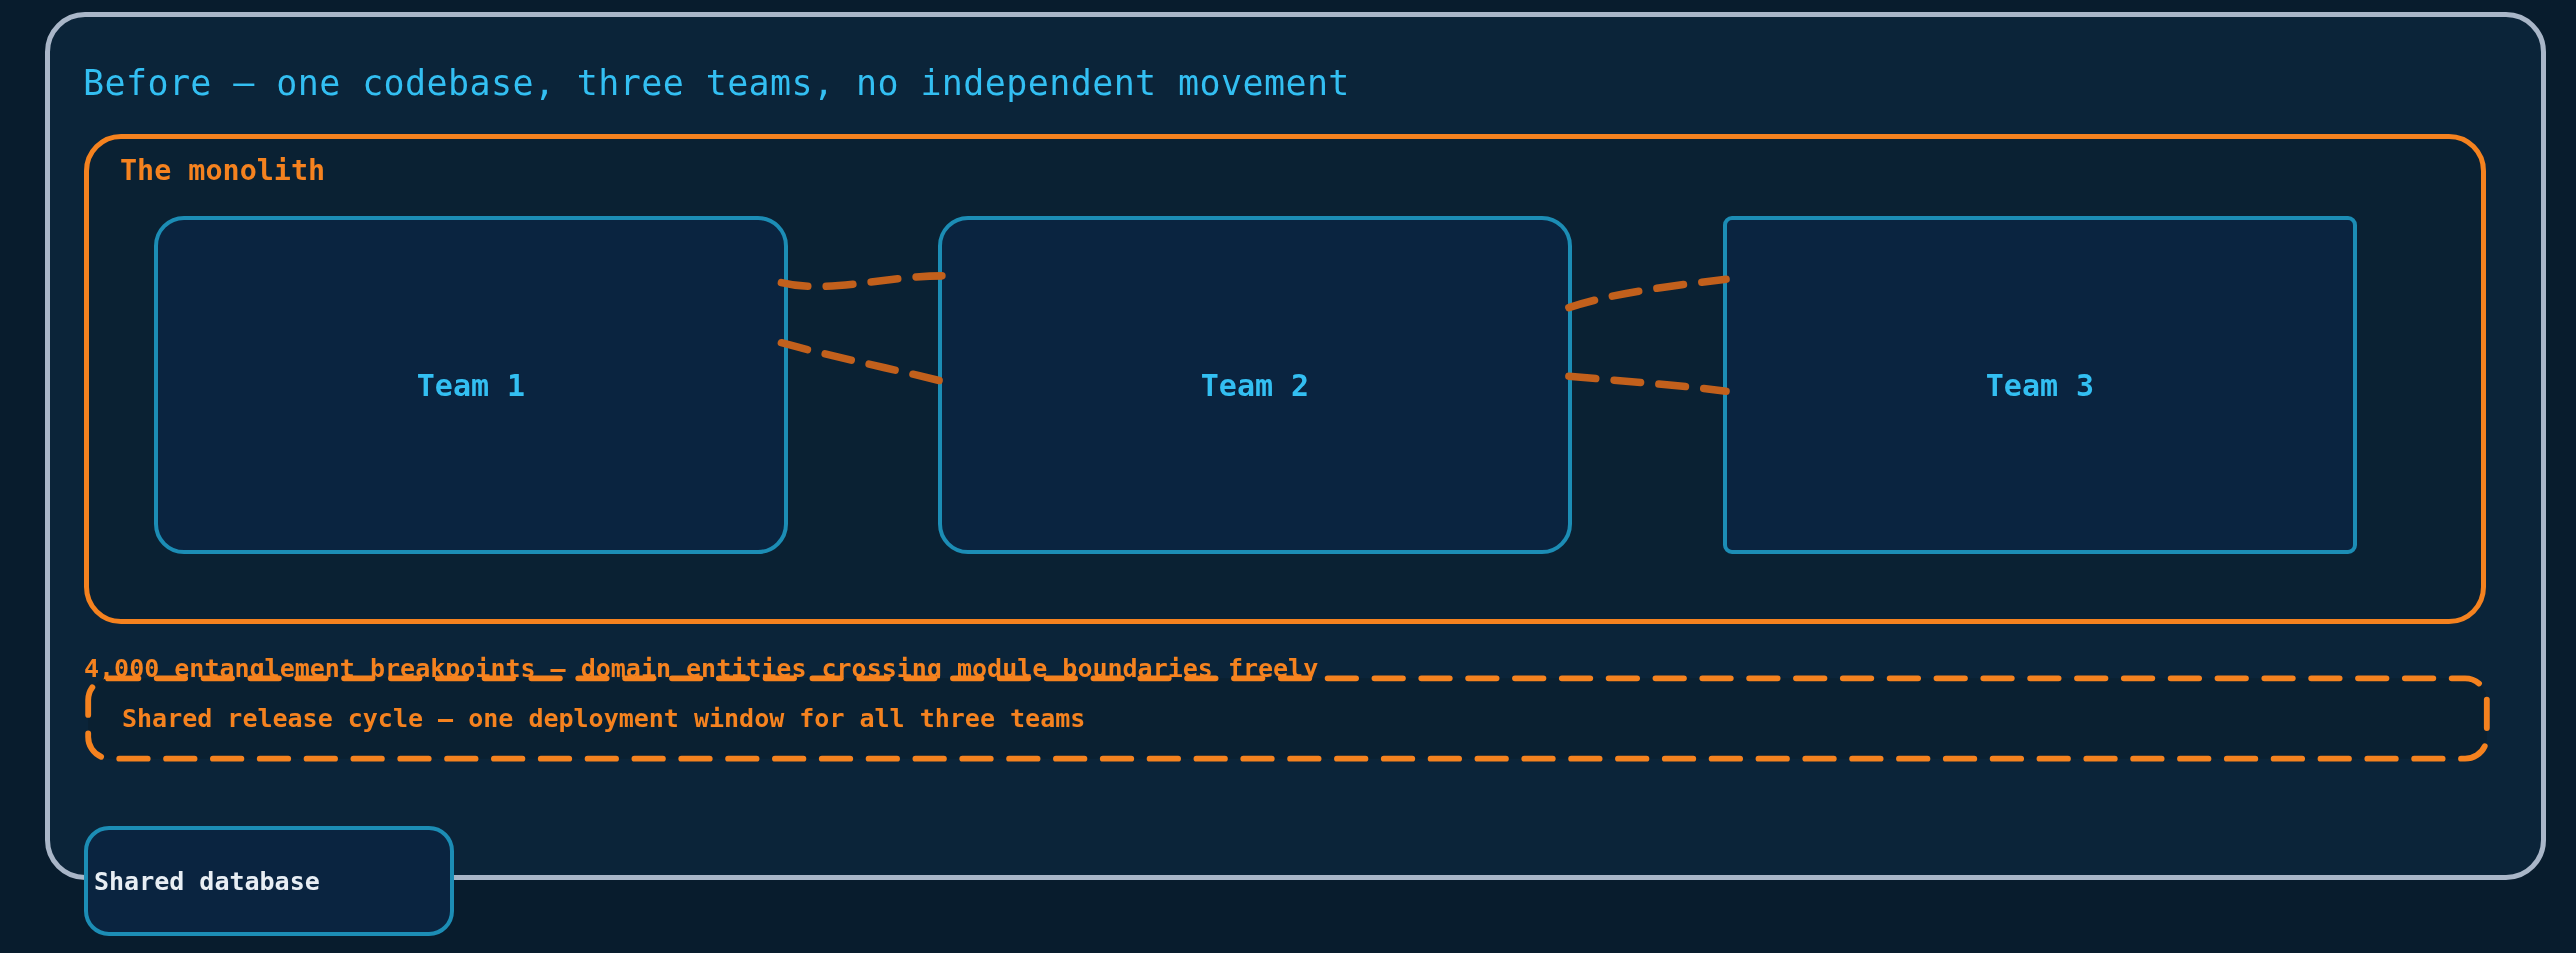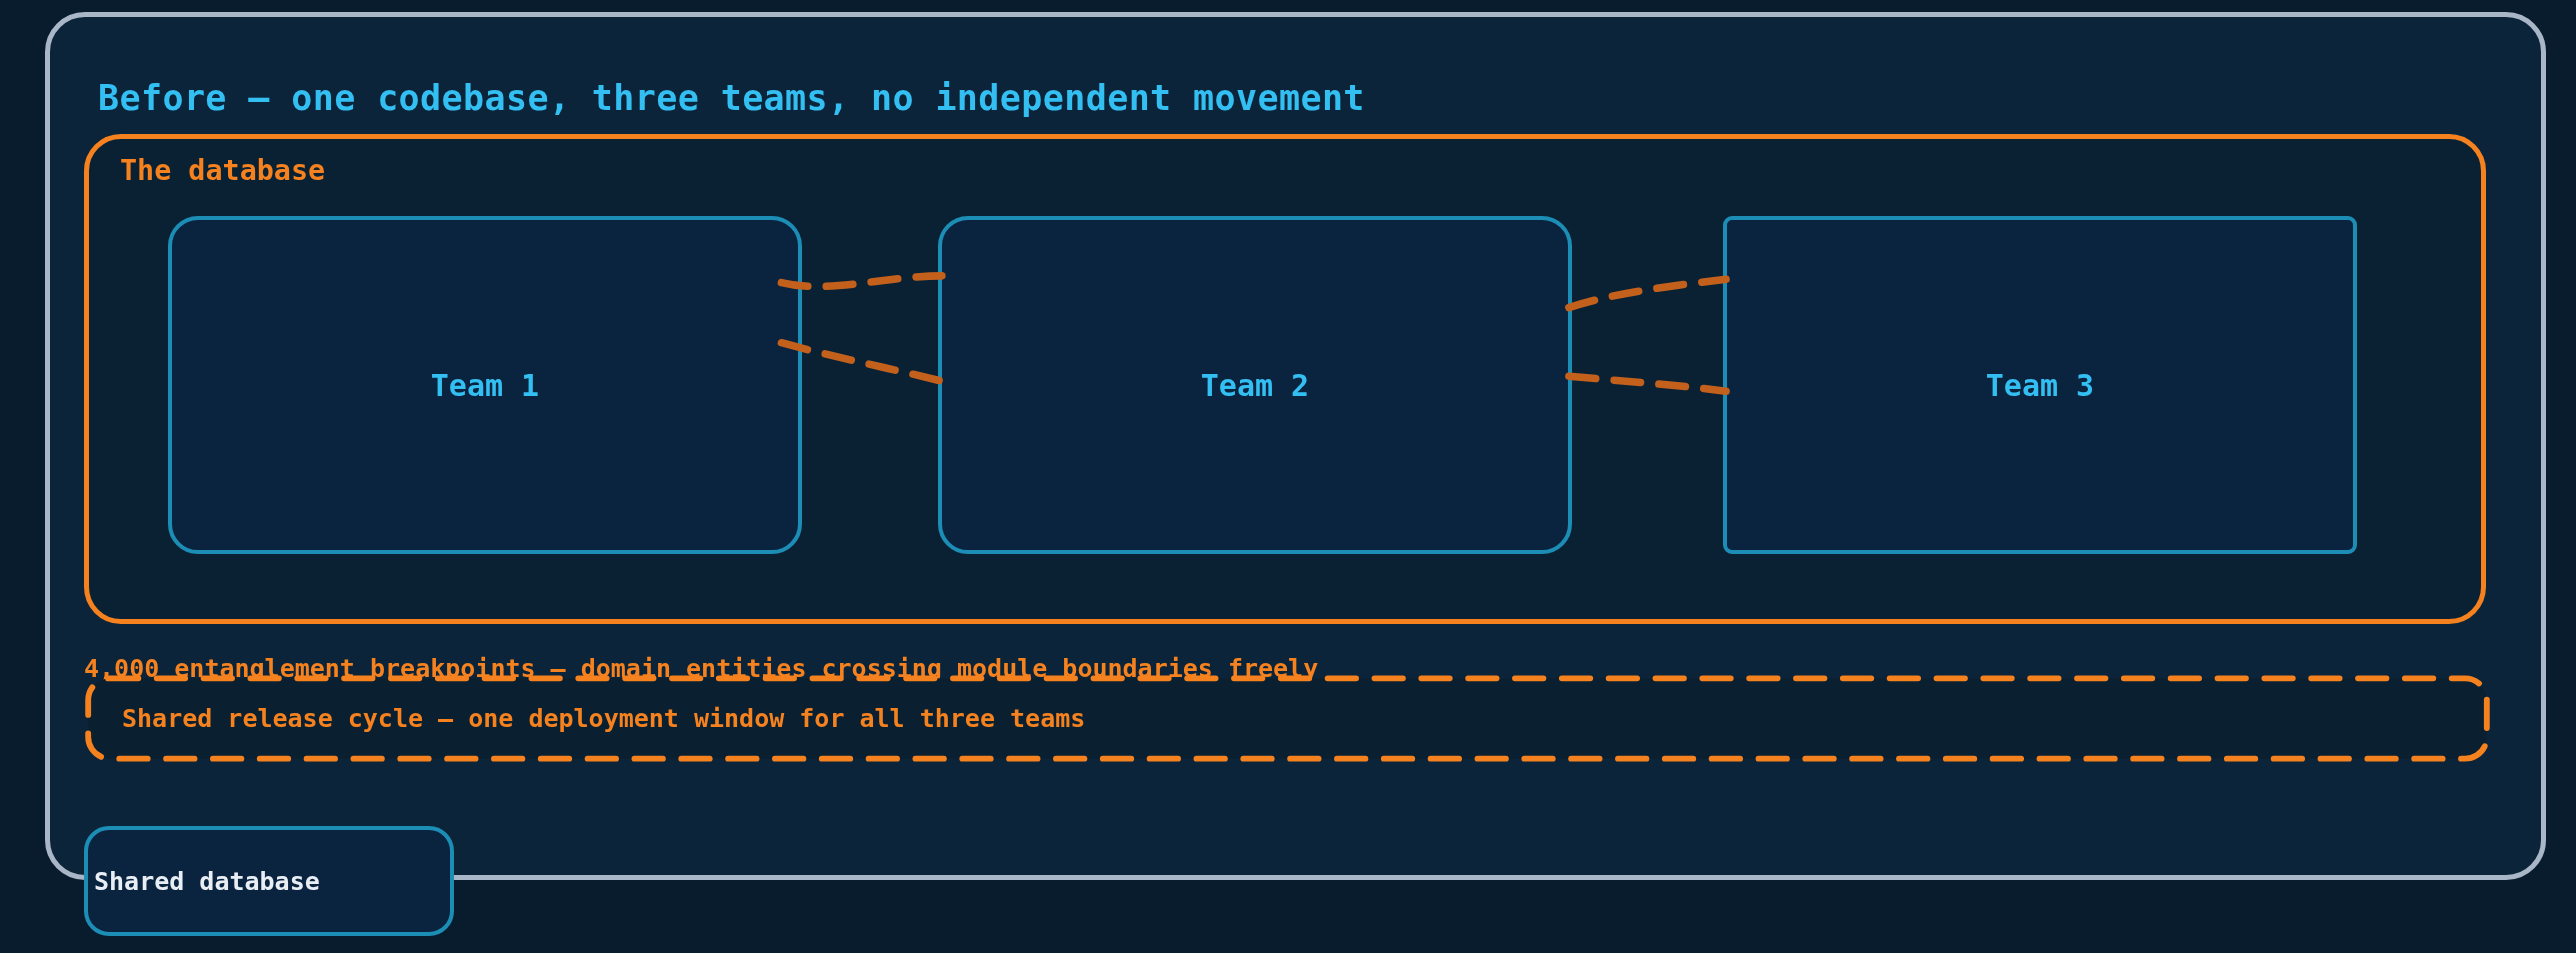--- a/index.html
+++ b/index.html
@@ -26,9 +26,9 @@
   .title {
     position: absolute;
     left: 82px; top: 62px;
-    margin: 16px;
+    margin: 1px;
     font-size: 35px;
-    font-weight: 700;
+    font-weight: 400;
     letter-spacing: 0.4px;
     color: var(--title-cyan, #33bff2);
     white-space: nowrap;

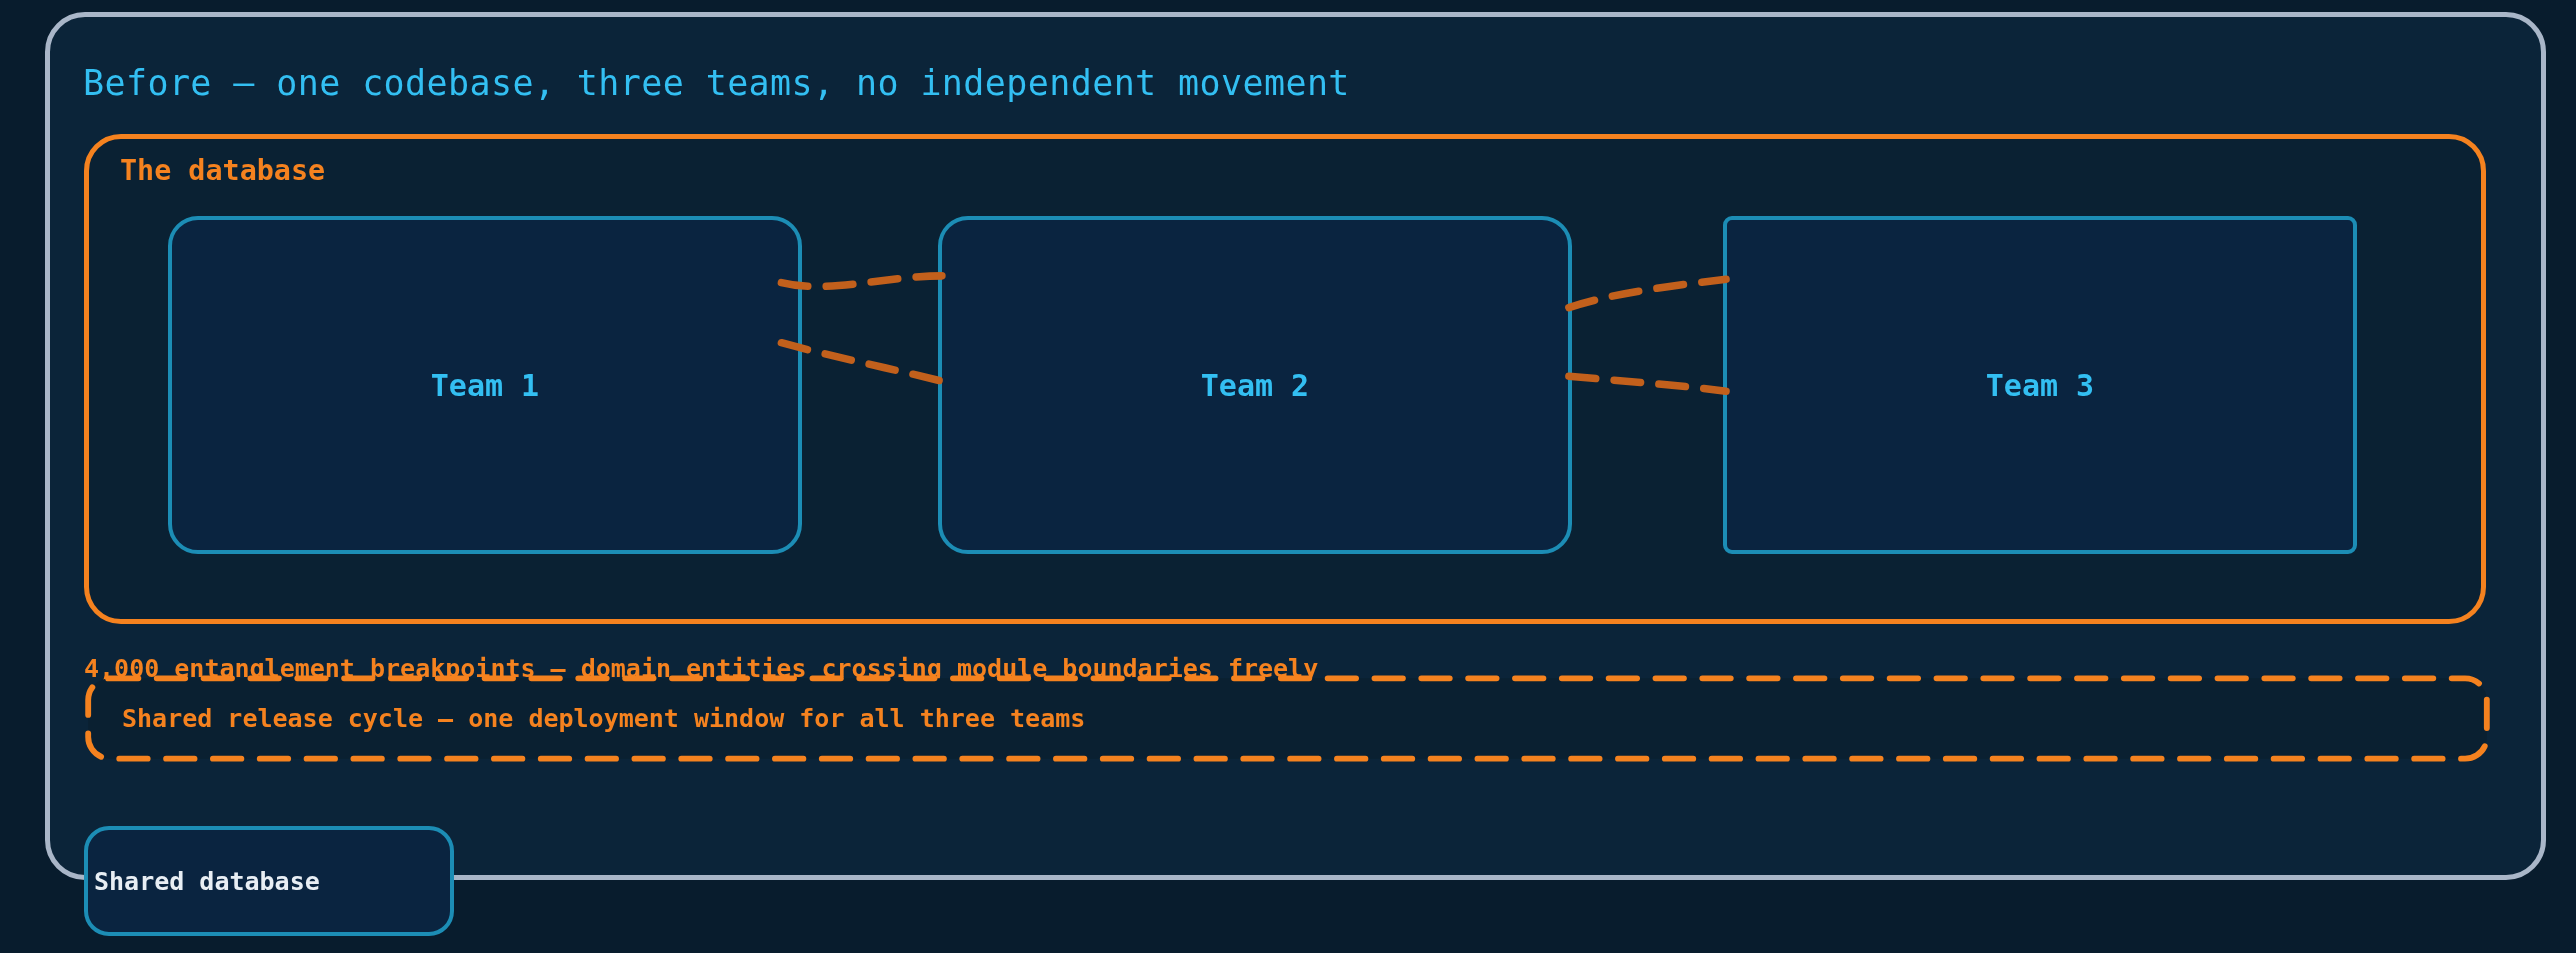--- a/index.html
+++ b/index.html
@@ -134,7 +134,7 @@
   <h1 class="title">Before — one codebase, three teams, no independent movement</h1>
 
   <div class="monolith"></div>
-  <div class="monolith-label">The database</div>
+  <div class="monolith-label">The monolith</div>
 
   <div class="team team-1">
     <span>Team 1</span>

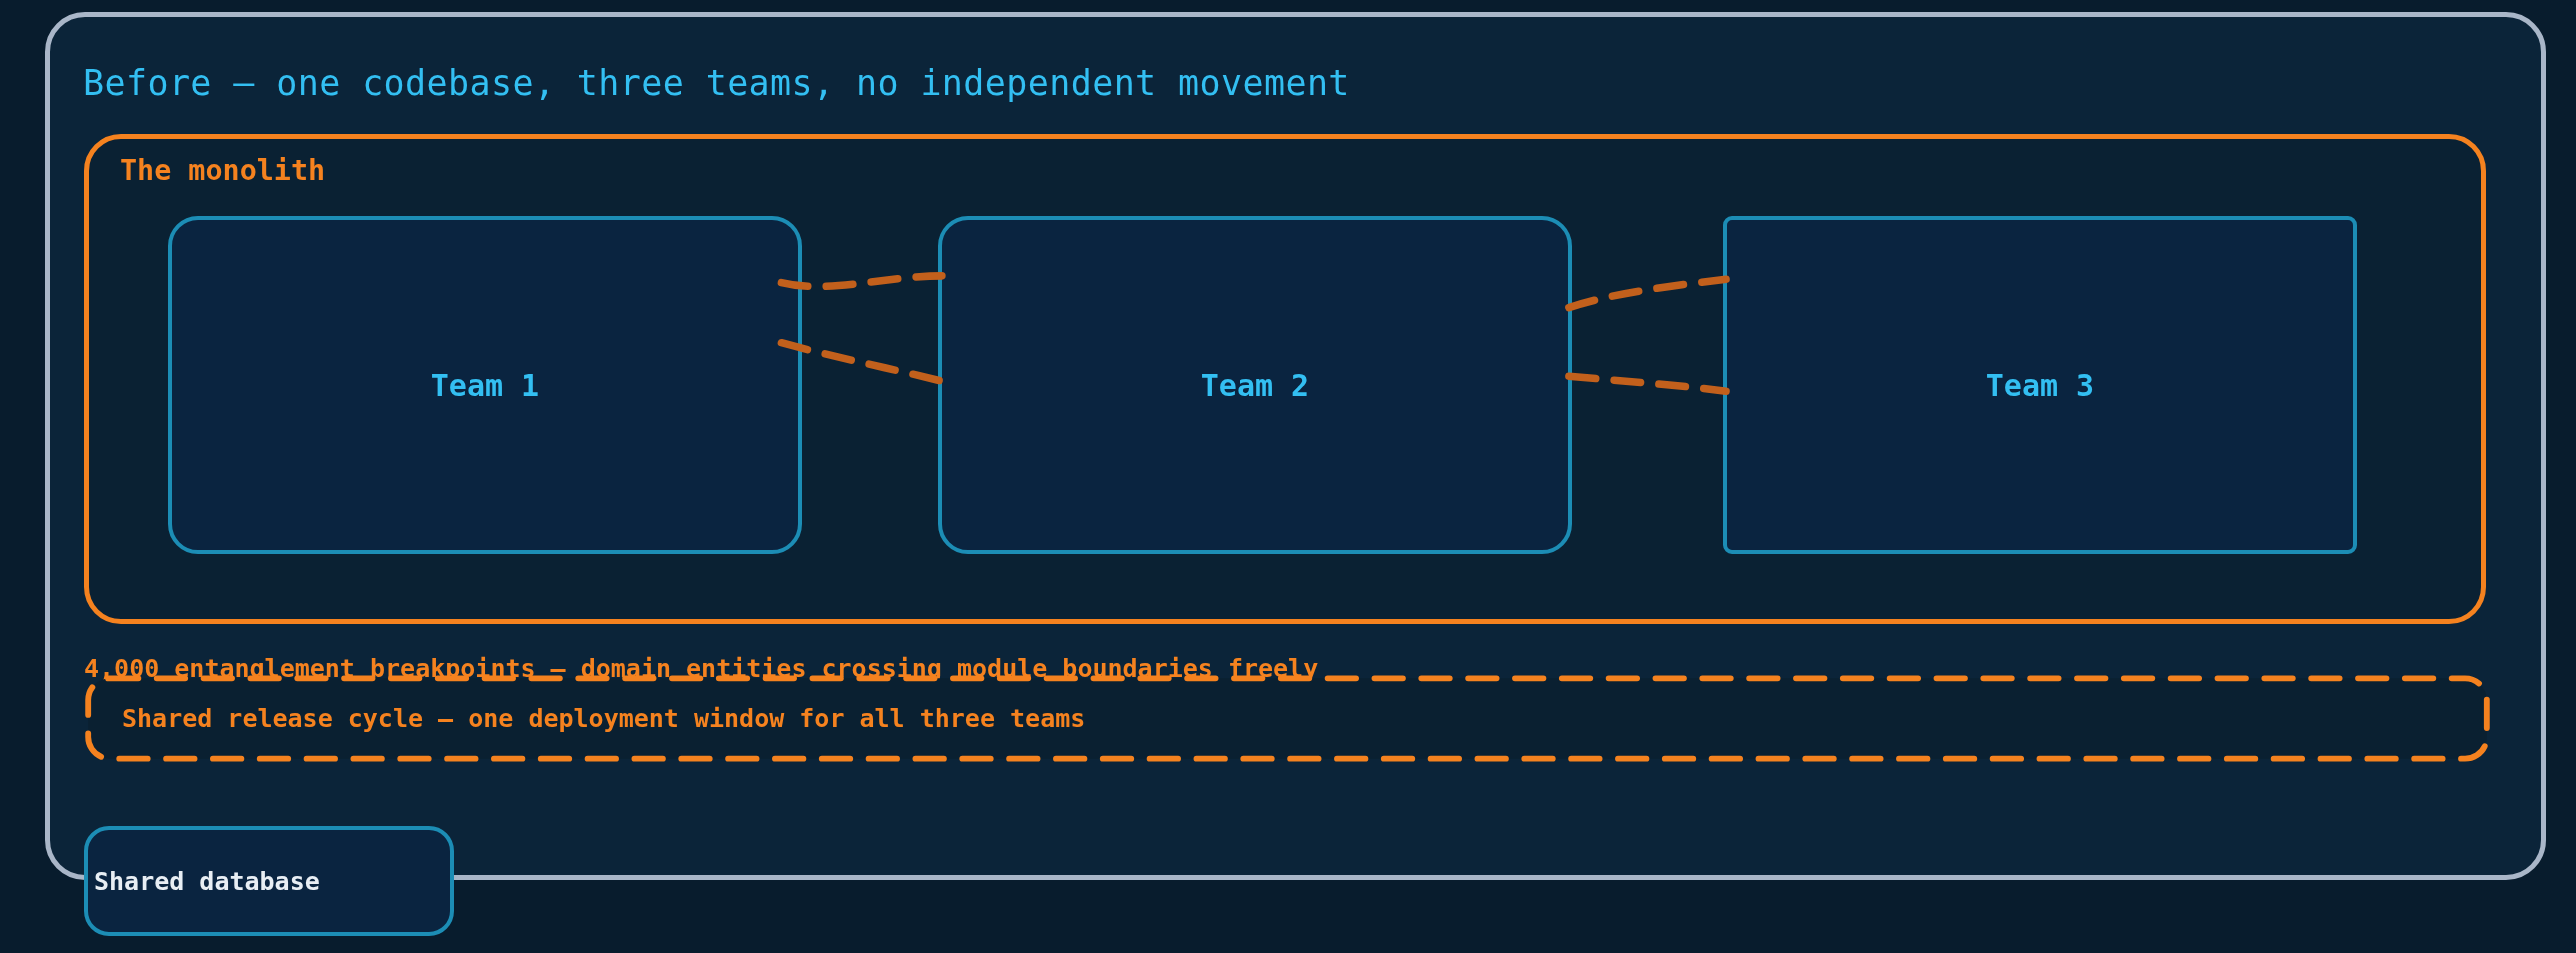--- a/index.html
+++ b/index.html
@@ -68,7 +68,7 @@
     color: var(--title-cyan, #38c1f2);
     white-space: nowrap;
   }
-  .team-1 { left: 168px; }
+  .team-1 { left: 154px; }
   .team-2 { left: 938px; }
   .team-3 { left: 1723px; border-radius: 9px; }
   .connectors {

